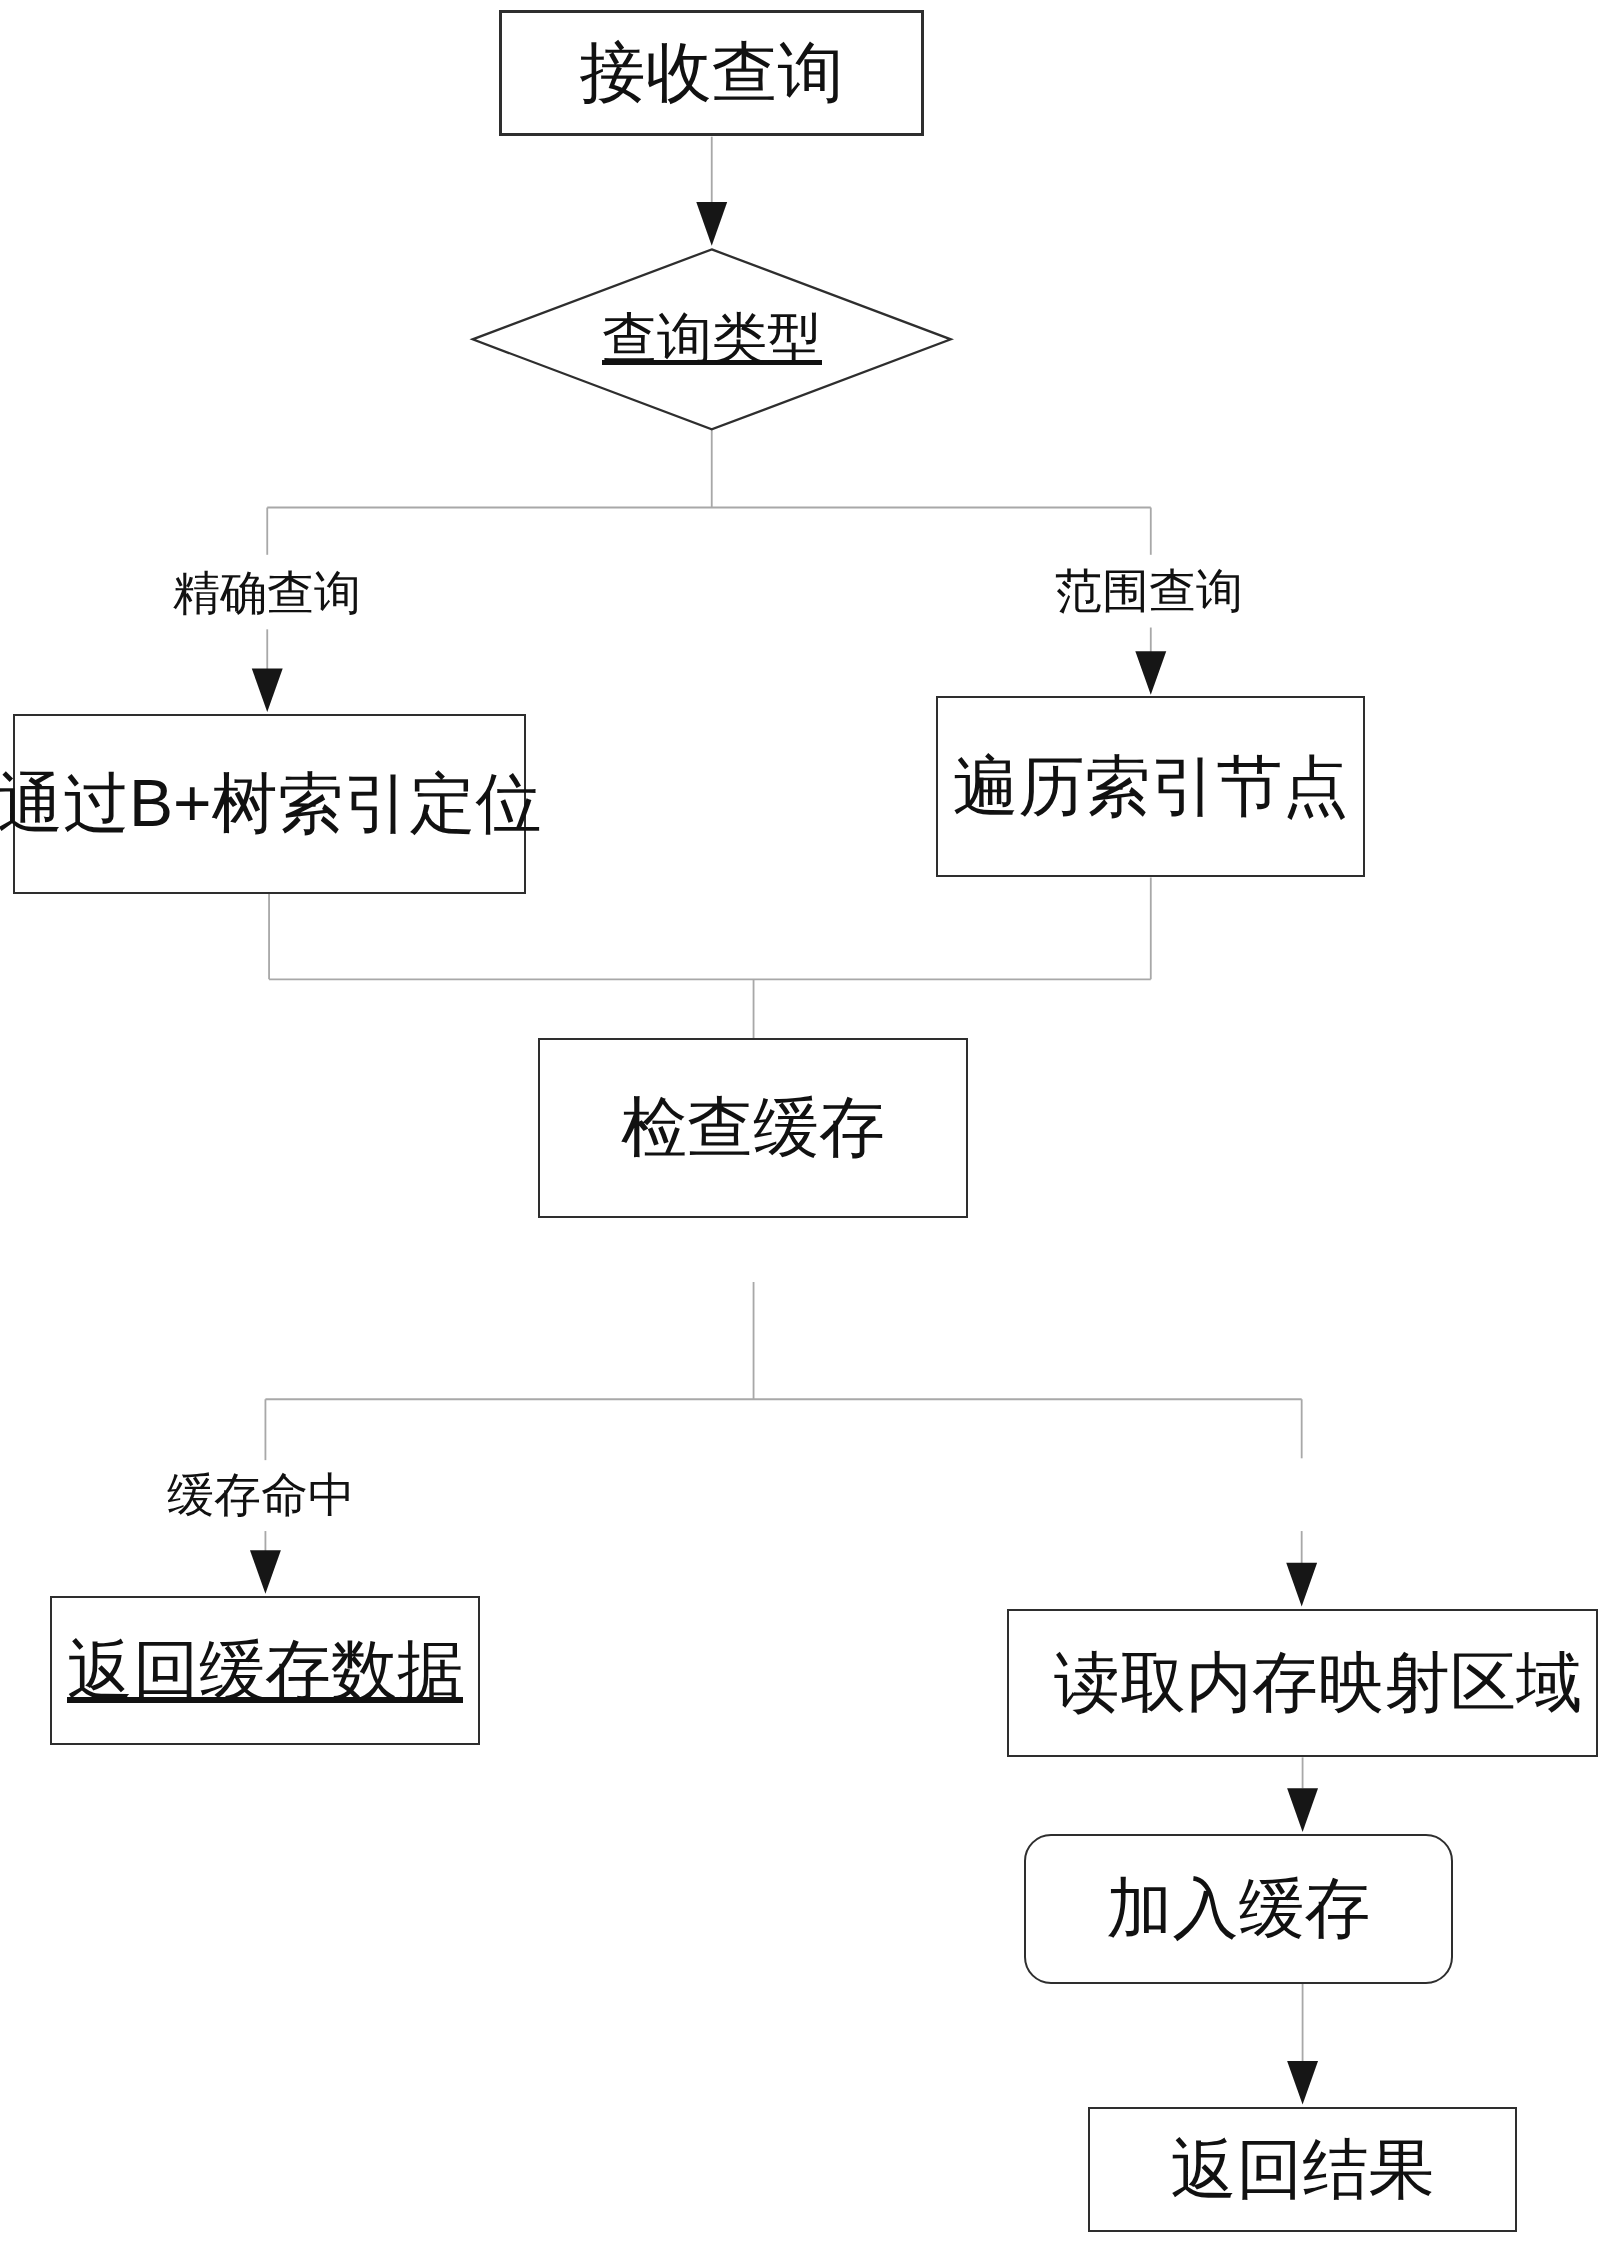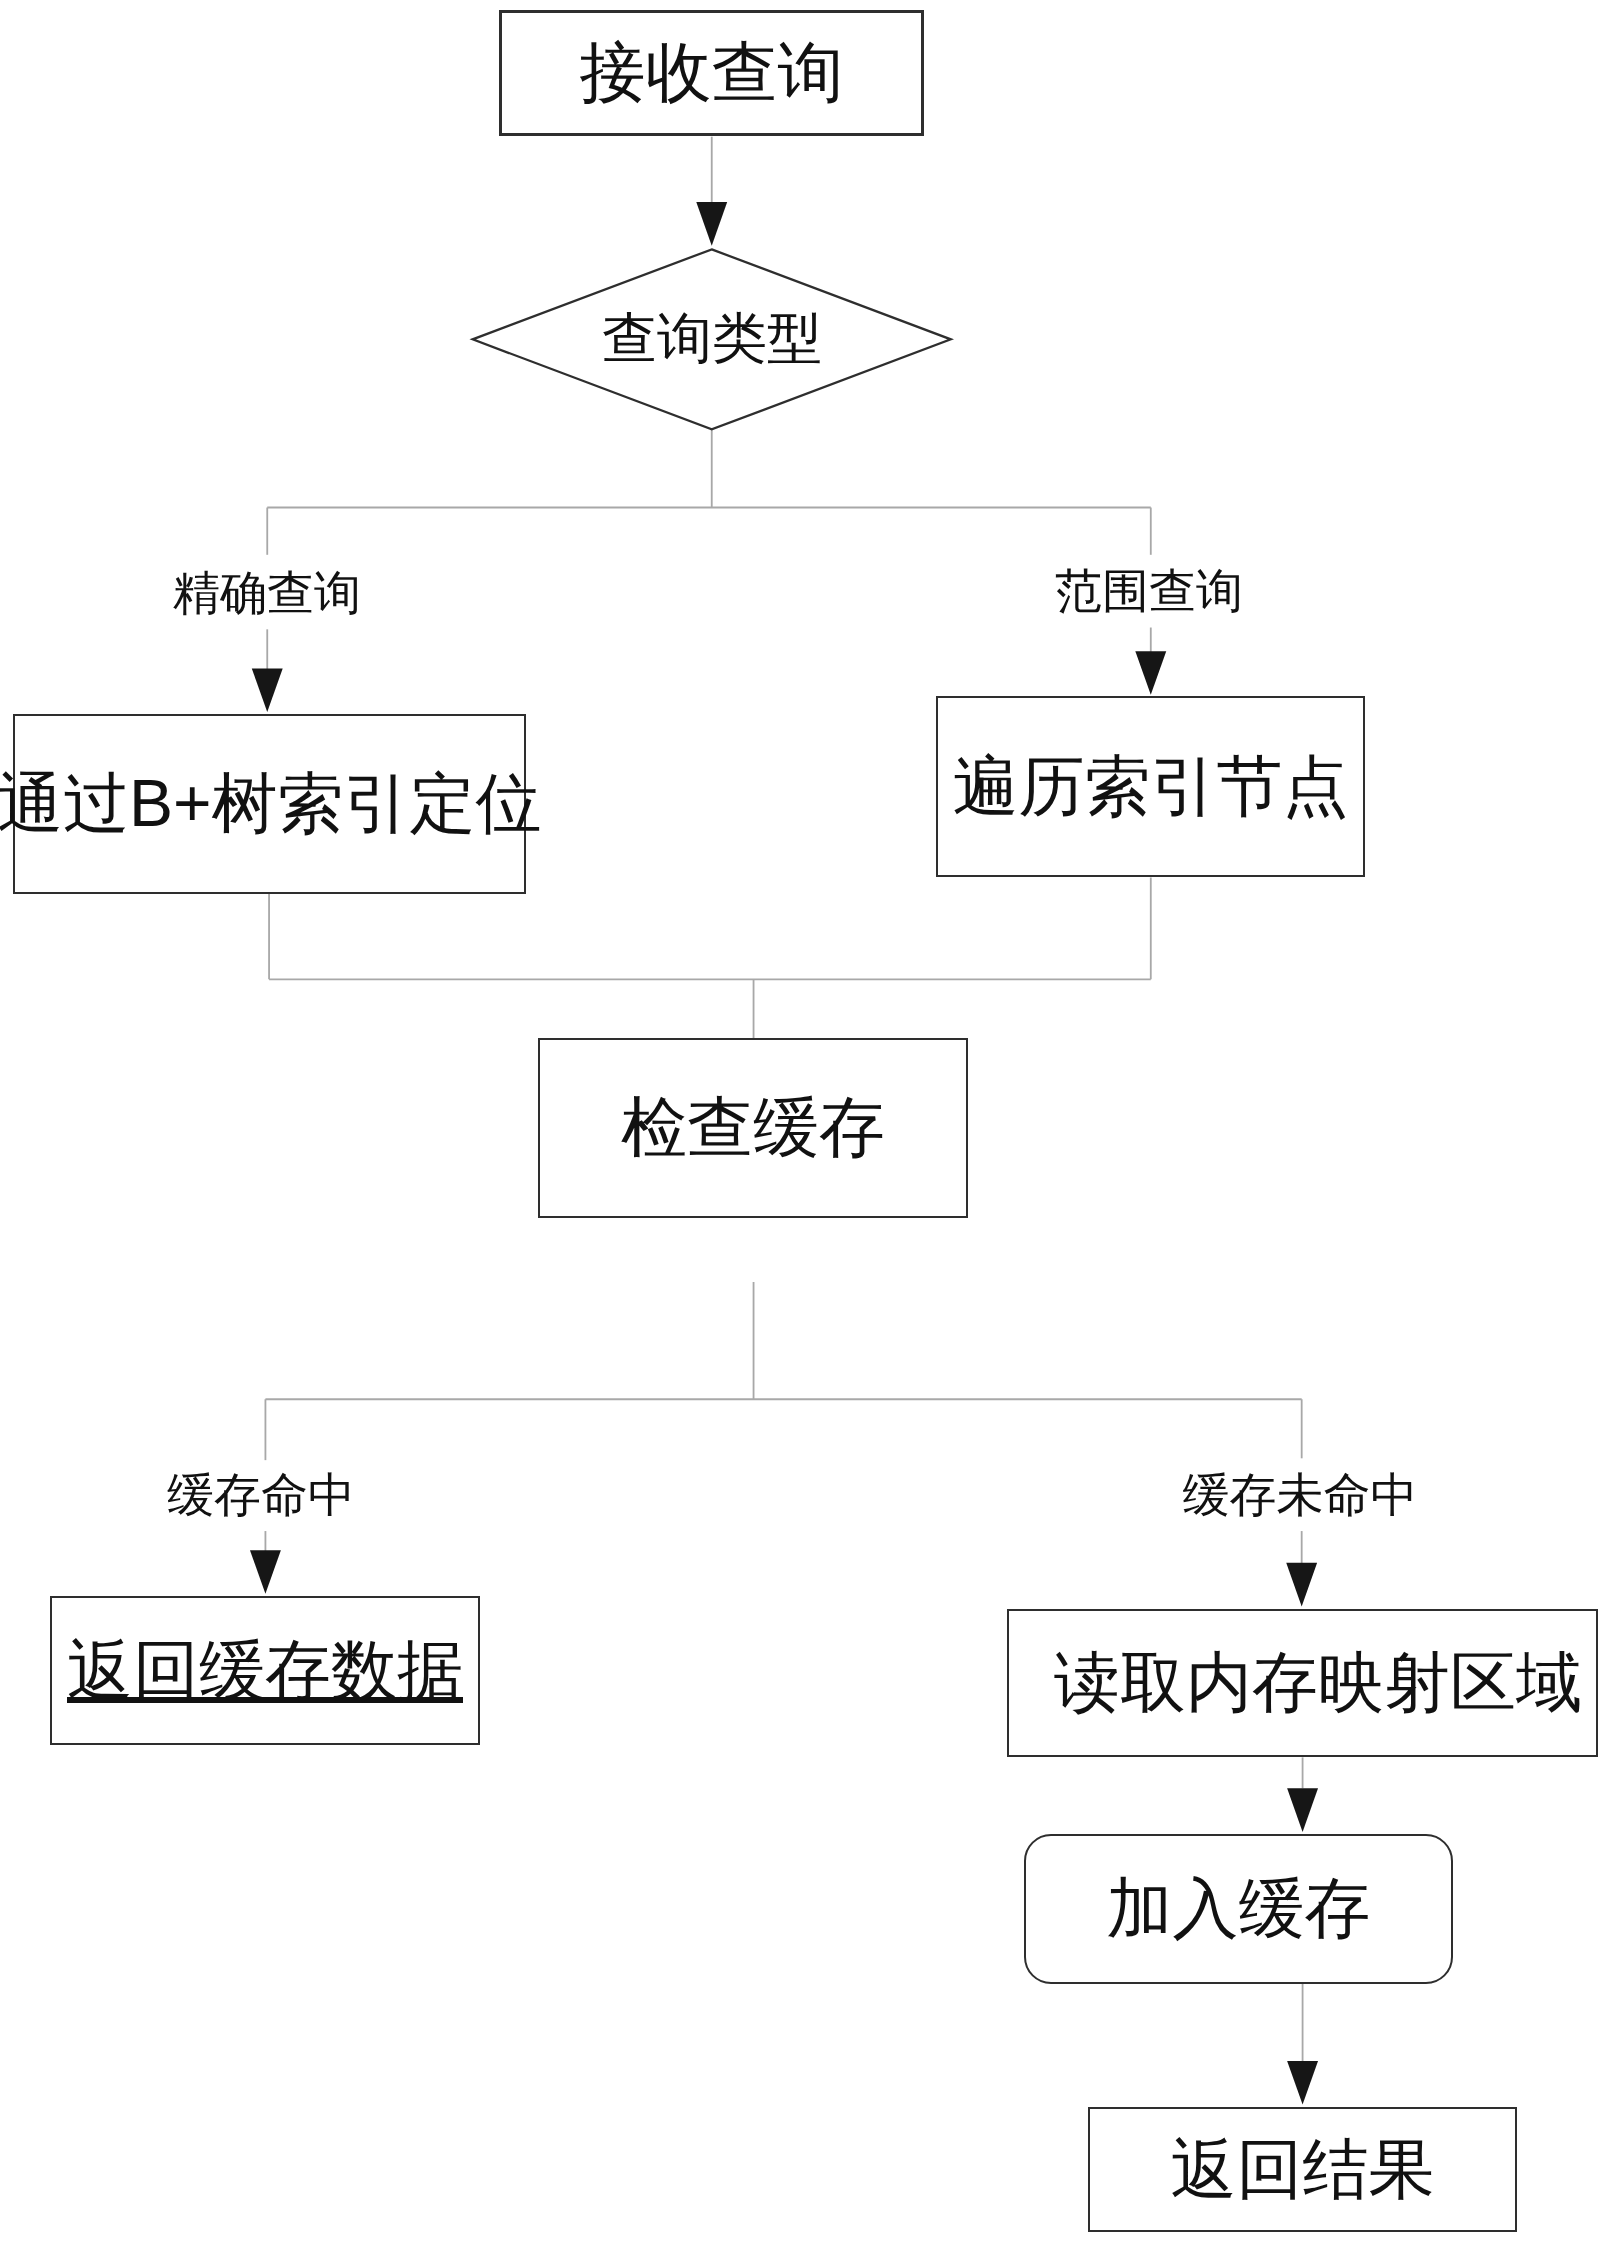--- a/index.html
+++ b/index.html
@@ -116,7 +116,7 @@
 
   <div class="node start" style="left:499px; top:10px; width:425px; height:126px;">接收查询</div>
 
-  <div class="diamond-label" style="left:473px; top:249px; width:478px; height:180px;">查询类型</div>
+  <div class="diamond-label" style="left:473px; top:249px; width:478px; height:180px;text-decoration:underline;">查询类型</div>
 
   <div class="branch-label" style="left:85px; top:562px; width:364px; height:62px;">精确查询</div>
 

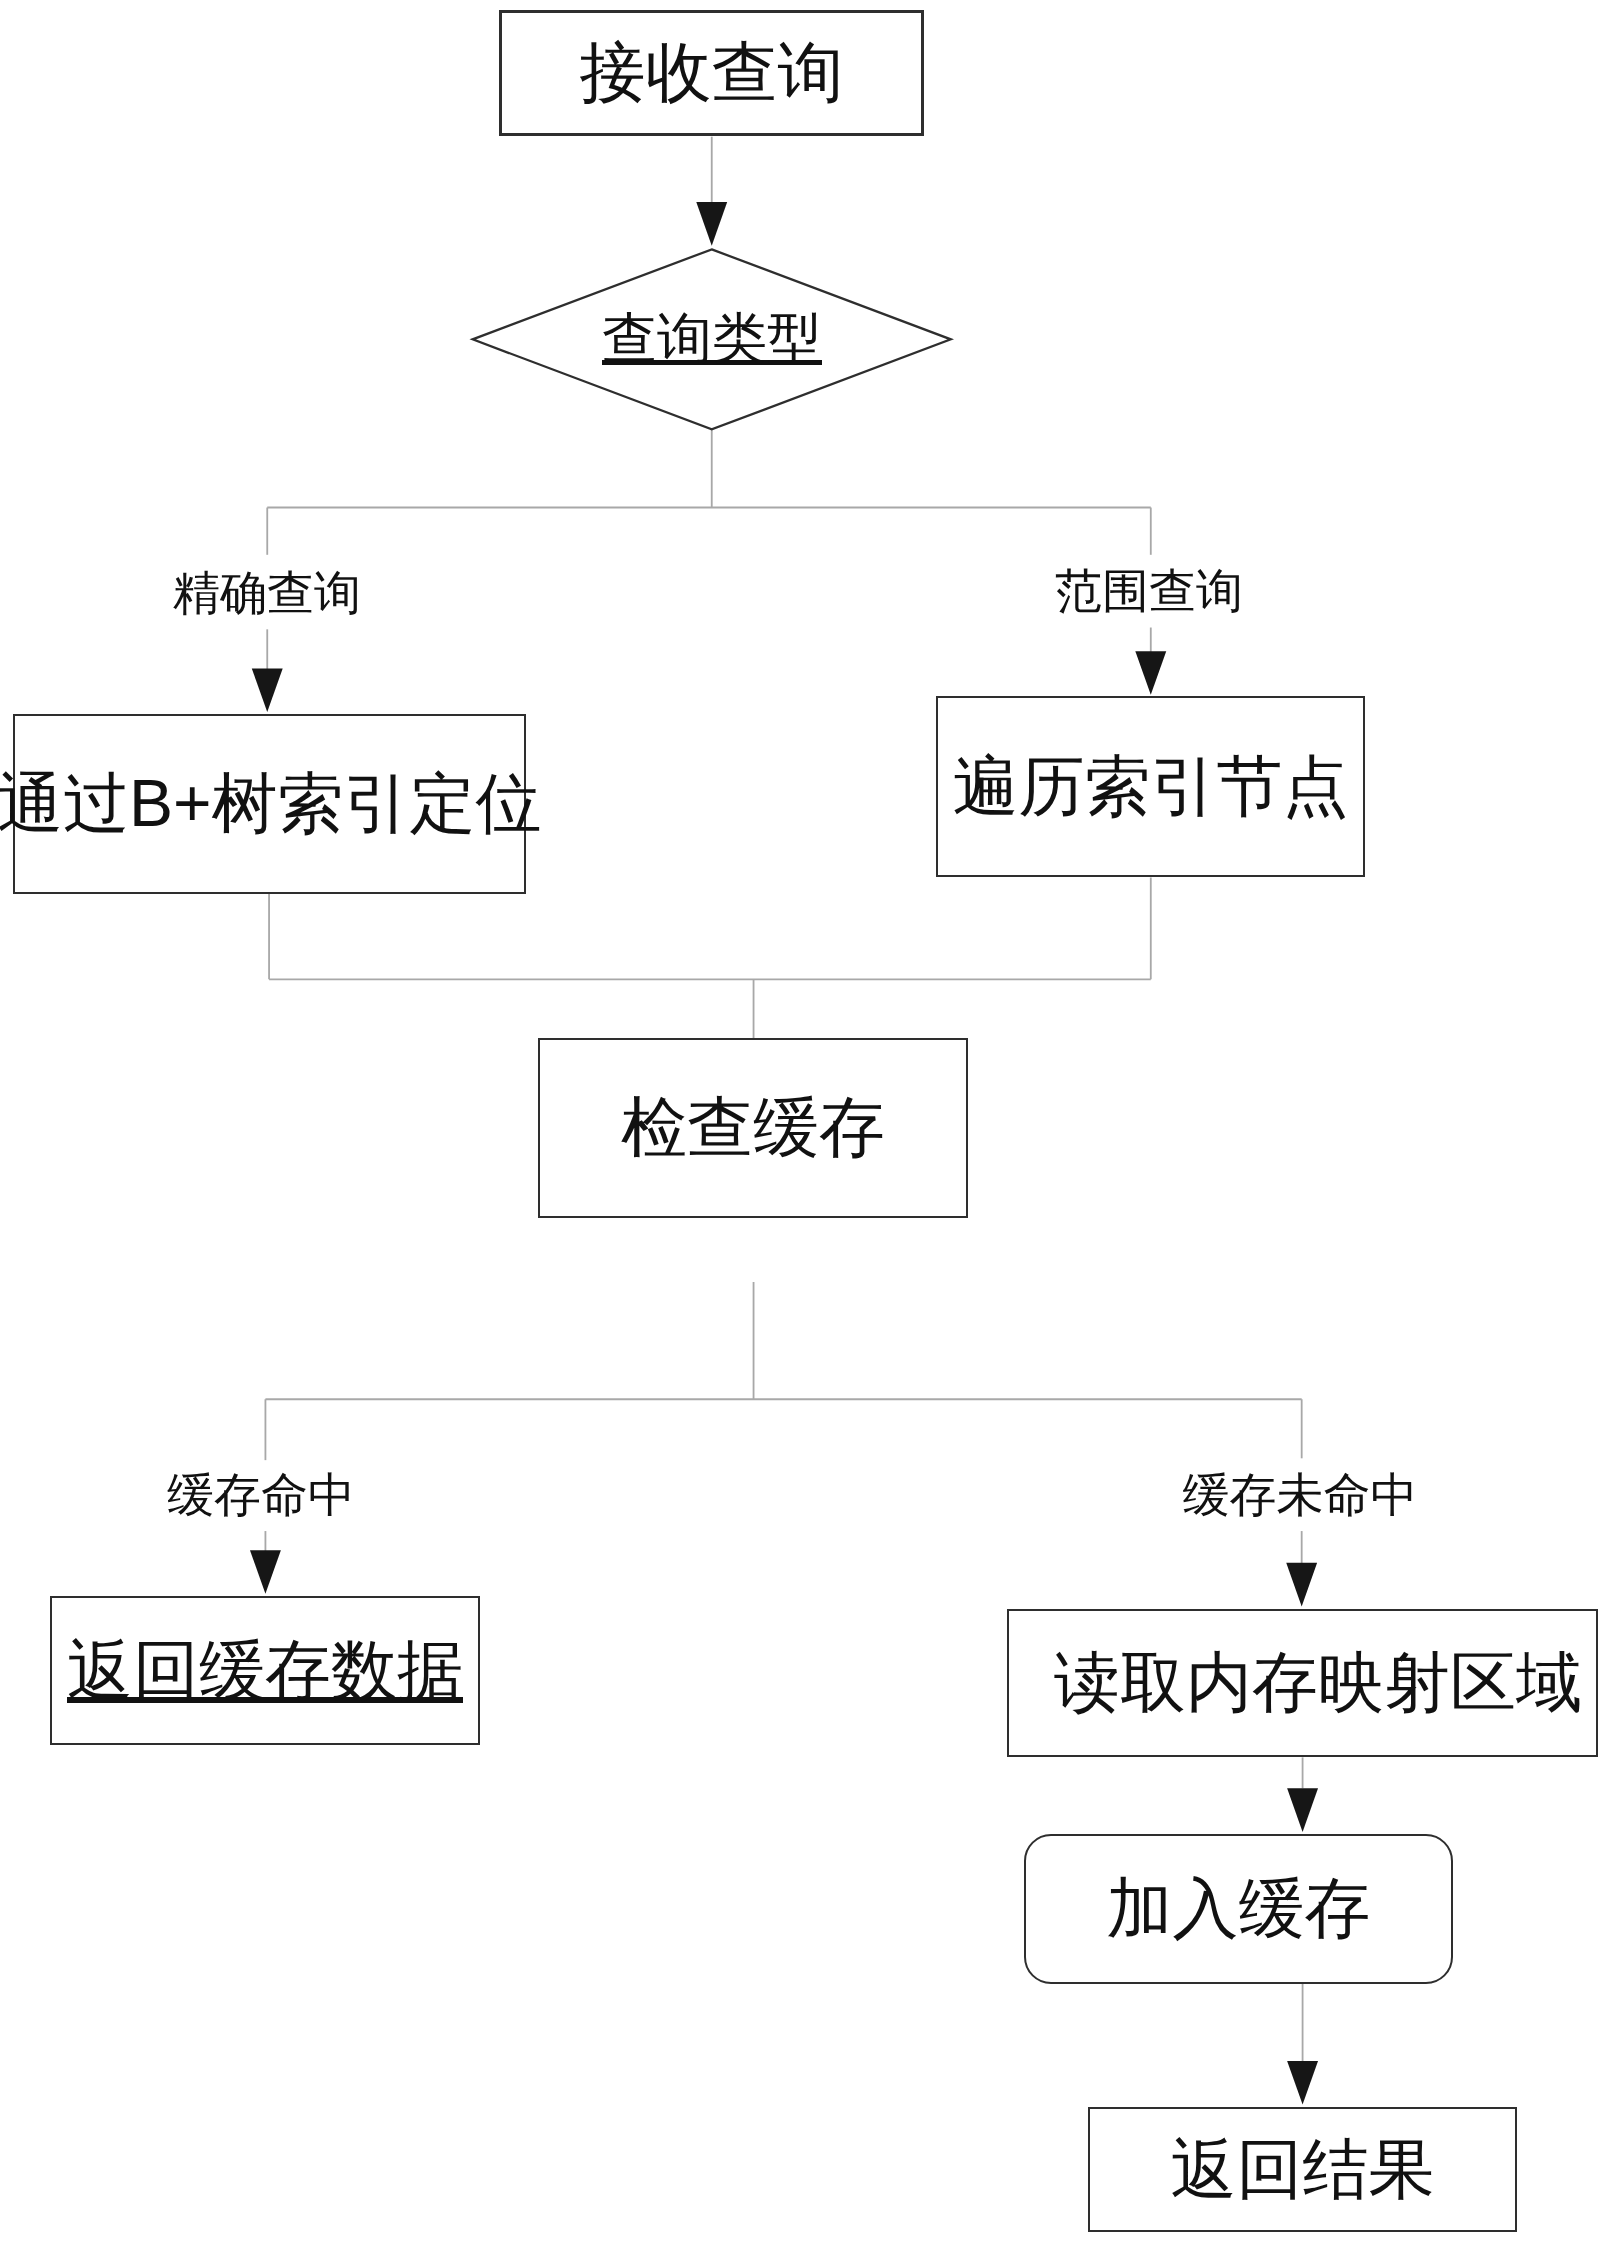--- a/index.html
+++ b/index.html
@@ -130,7 +130,6 @@
 
   <div class="branch-label" style="left:79px; top:1464px; width:364px; height:62px;">缓存命中</div>
 
-  <div class="branch-label" style="left:1118px; top:1464px; width:364px; height:62px;">缓存未命中</div>
 
   <div class="node" style="left:50px; top:1596px; width:430px; height:149px;text-decoration:underline;">返回缓存数据</div>
 

